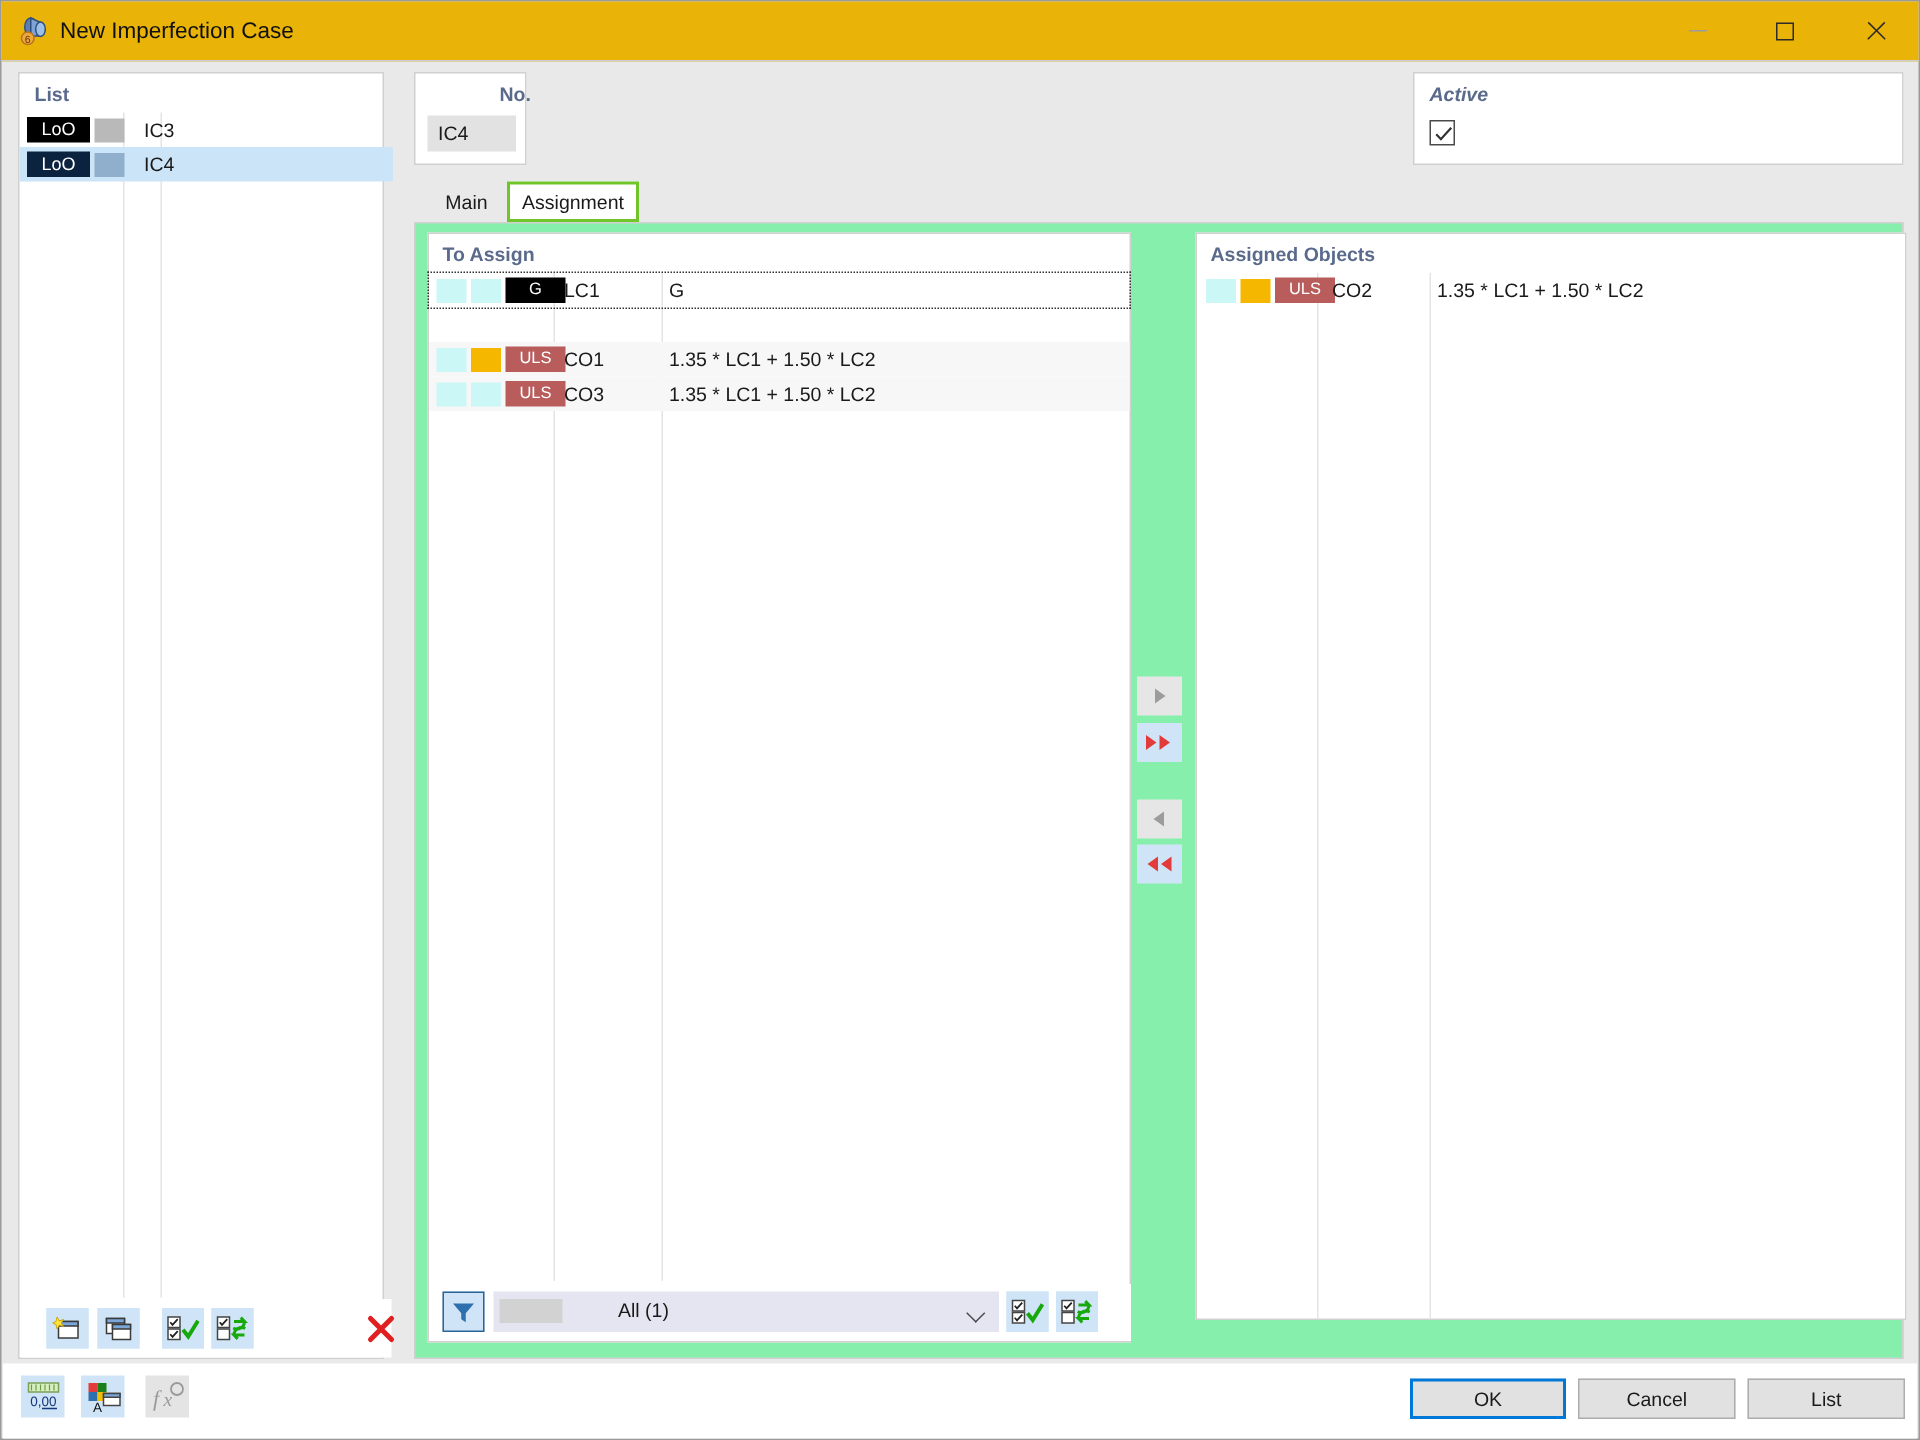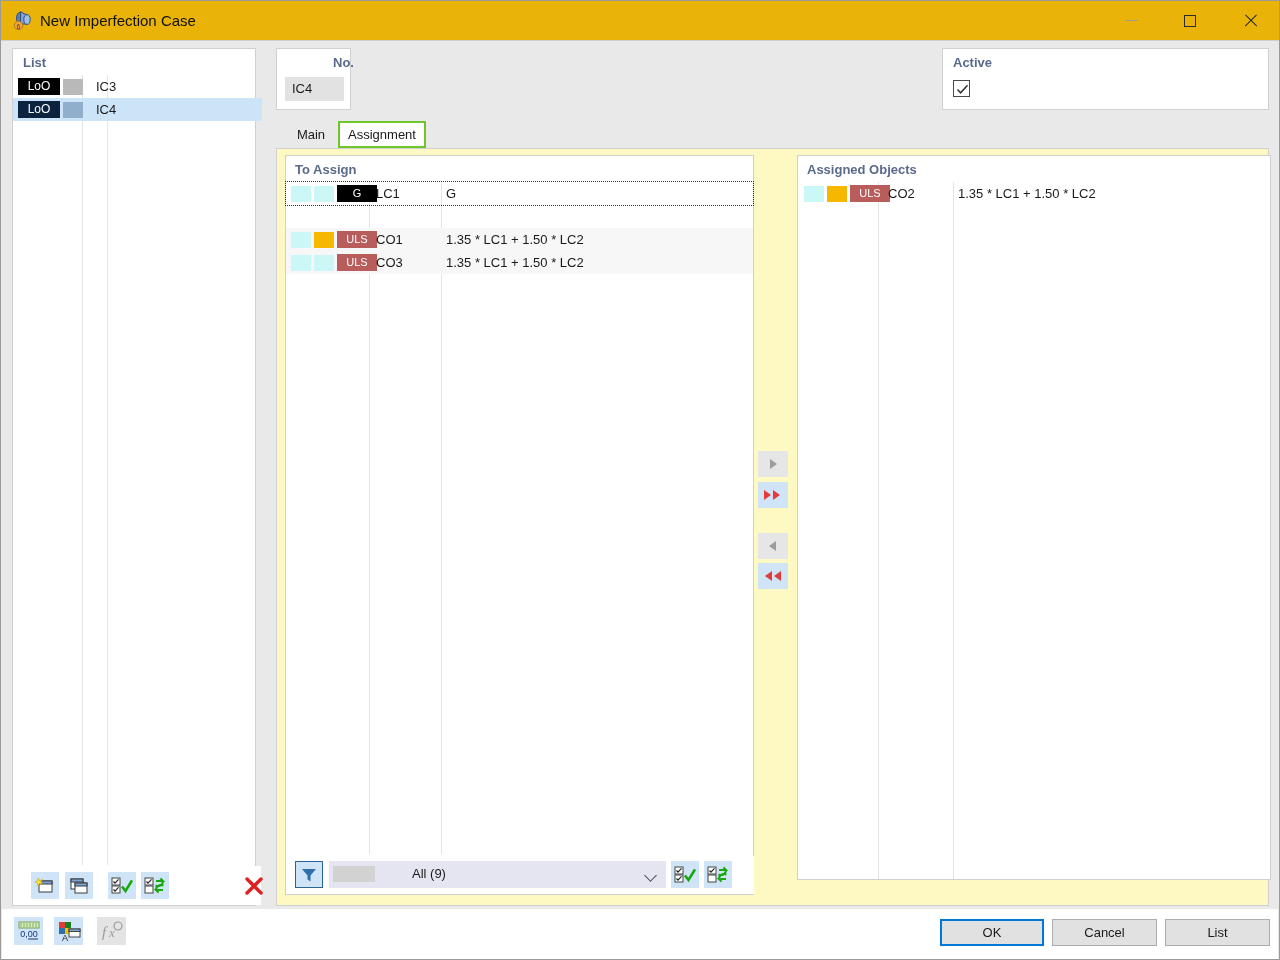--- a/index.html
+++ b/index.html
@@ -130,7 +130,7 @@
   }
 
   
-  #active-panel { left: 941px; top: 47px; width: 327px; height: 62px; }
+  #active-panel { left: 941px; top: 47px; width: 327px; height: 62px; font-style: italic; }
   #active-title { left: 10px; top: 6px; }
   #active-check {
     position: absolute; left: 10px; top: 31px;

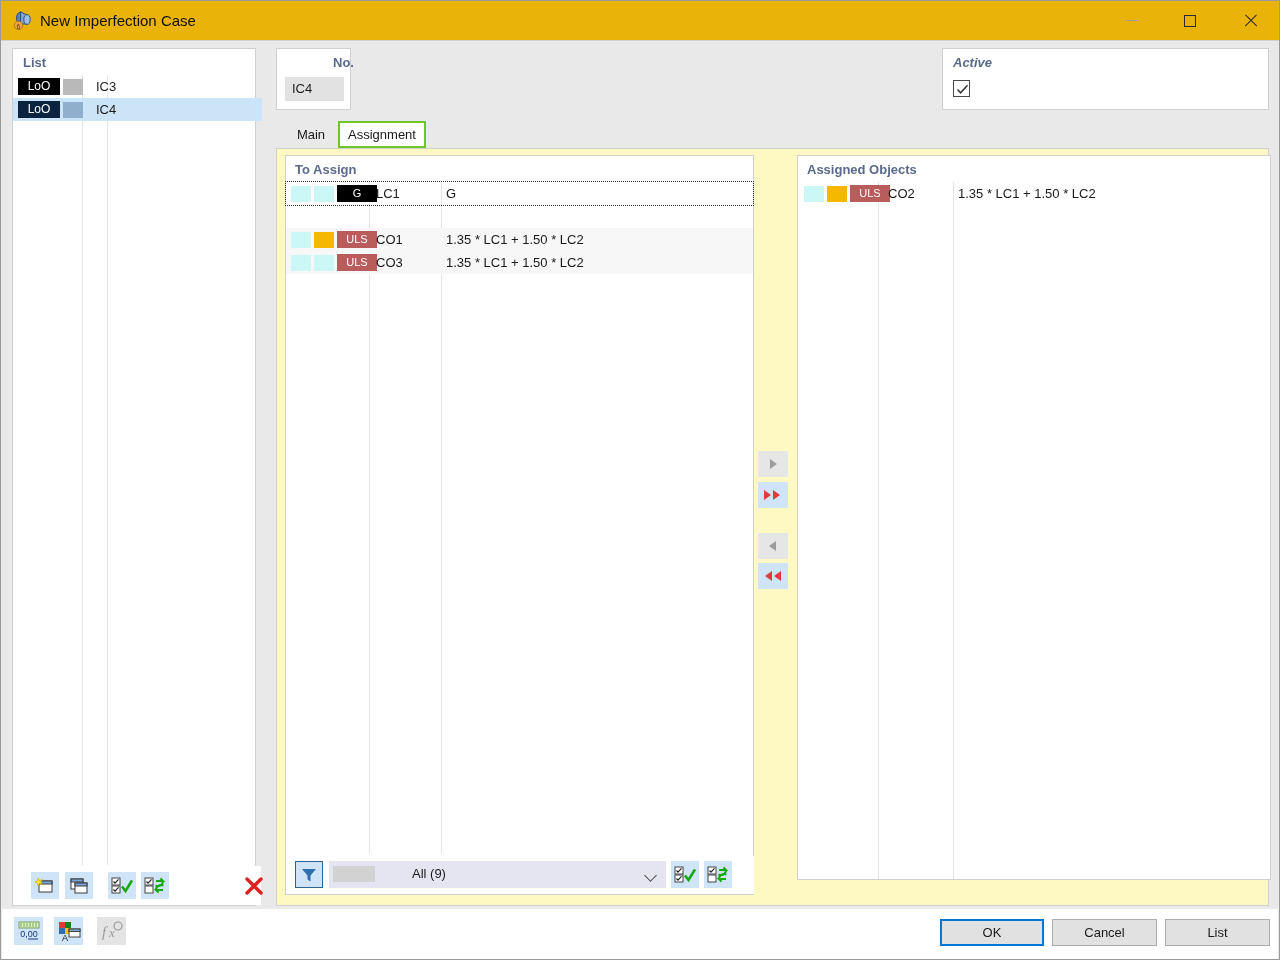--- a/index.html
+++ b/index.html
@@ -156,7 +156,7 @@
   
   #assign-area {
     position: absolute; left: 275px; top: 147px; width: 993px; height: 758px;
-    background: #fef9c3; border: 1px solid #d0d0d0;
+    background: #86efac; border: 1px solid #d0d0d0;
   }
 
   

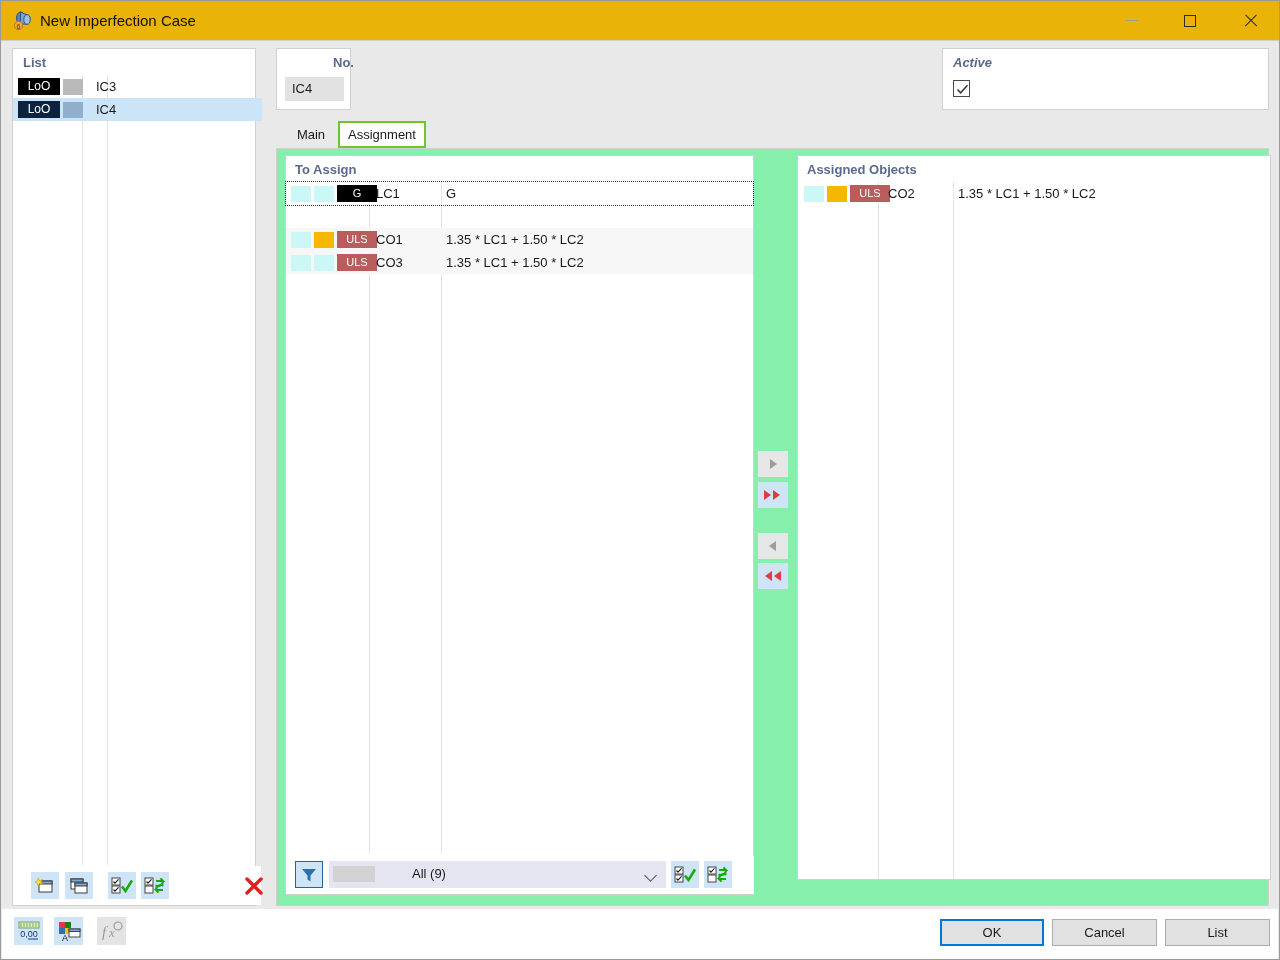--- a/index.html
+++ b/index.html
@@ -404,7 +404,7 @@
         </div>
         <div id="filter-combo">
           <div id="filter-swatch"></div>
-          <div id="filter-text">All (9)</div>
+          <div id="filter-text">All (1)</div>
           <div id="filter-arrow"></div>
         </div>
         <div class="fbtn" style="left:384px;">

